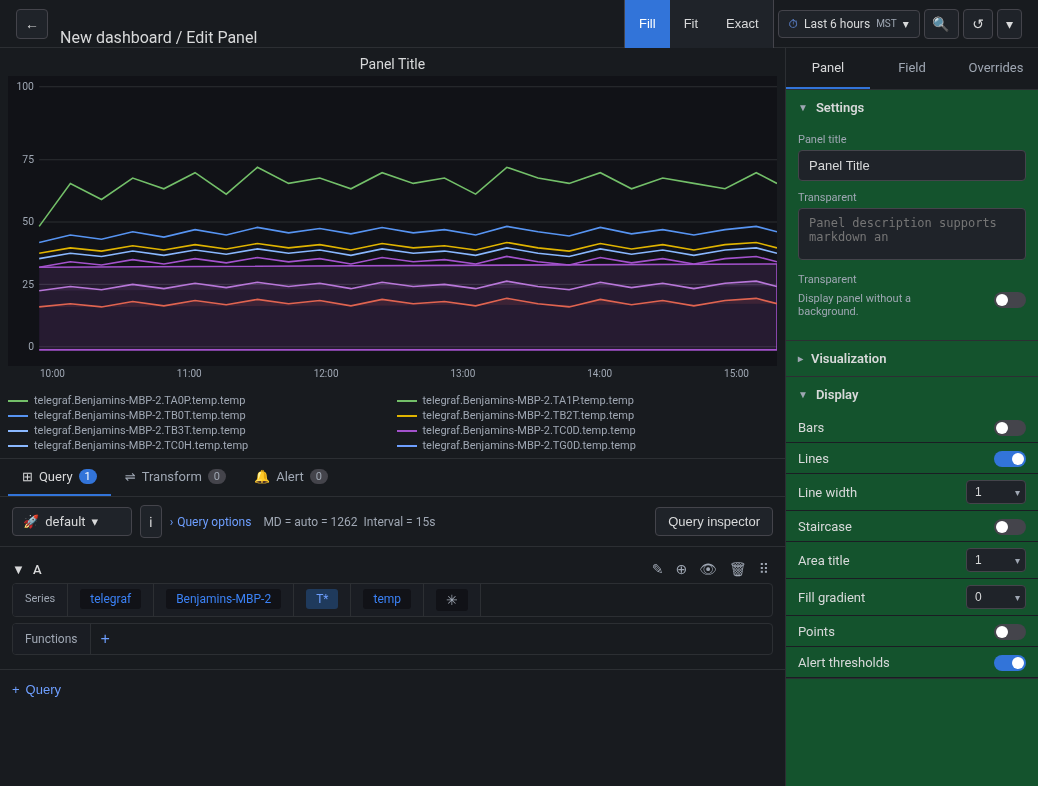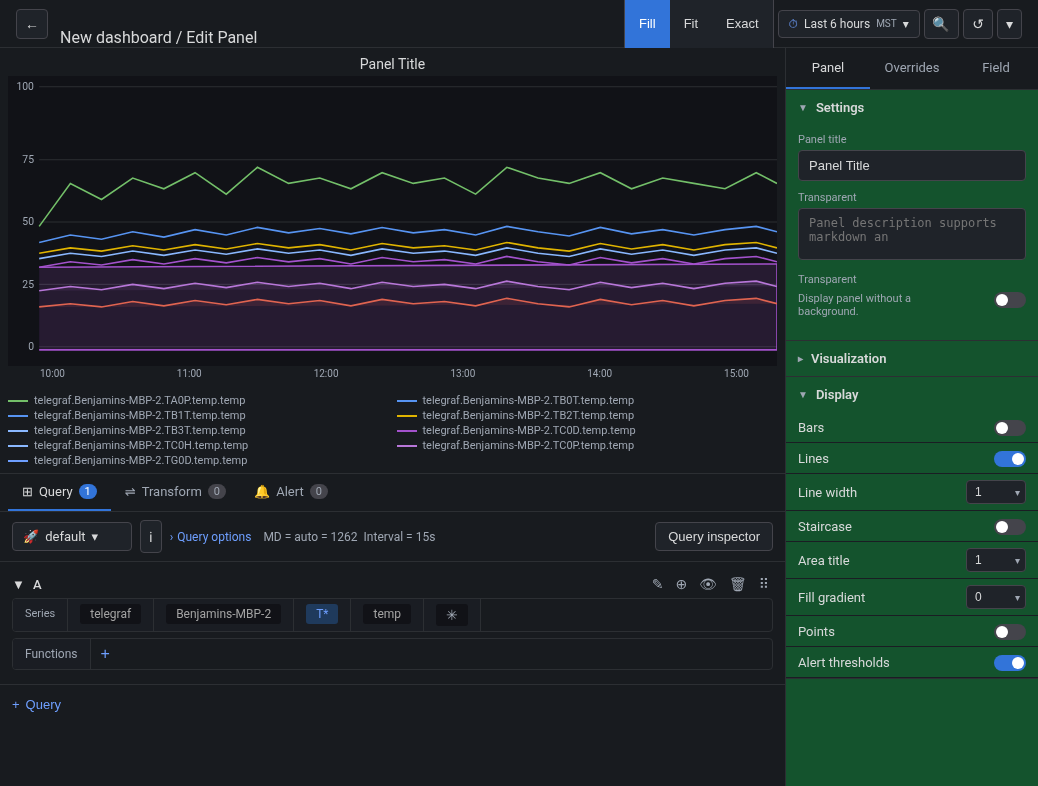--- a/index.html
+++ b/index.html
@@ -699,8 +699,8 @@
 
     <div class="right-tabs">
       <div class="right-tab active">Panel</div>
+      <div class="right-tab">Field</div>
       <div class="right-tab">Overrides</div>
-      <div class="right-tab">Field</div>
     </div>
 
     <div class="settings-section">

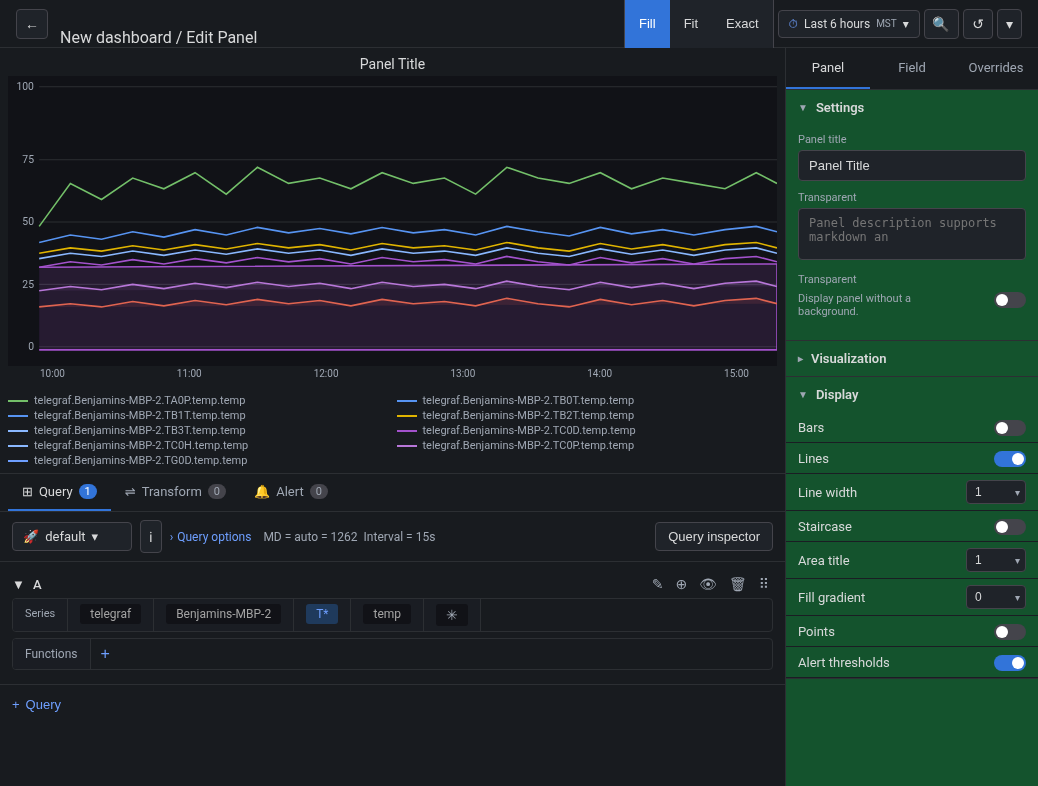--- a/index.html
+++ b/index.html
@@ -575,6 +575,10 @@
           <span>telegraf.Benjamins-MBP-2.TA0P.temp.temp</span>
         </div>
         <div class="legend-item">
+          <span class="legend-line" style="background: rgb(115, 191, 105);"></span>
+          <span>telegraf.Benjamins-MBP-2.TA1P.temp.temp</span>
+        </div>
+        <div class="legend-item">
           <span class="legend-line" style="background: rgb(87, 148, 242);"></span>
           <span>telegraf.Benjamins-MBP-2.TB0T.temp.temp</span>
         </div>

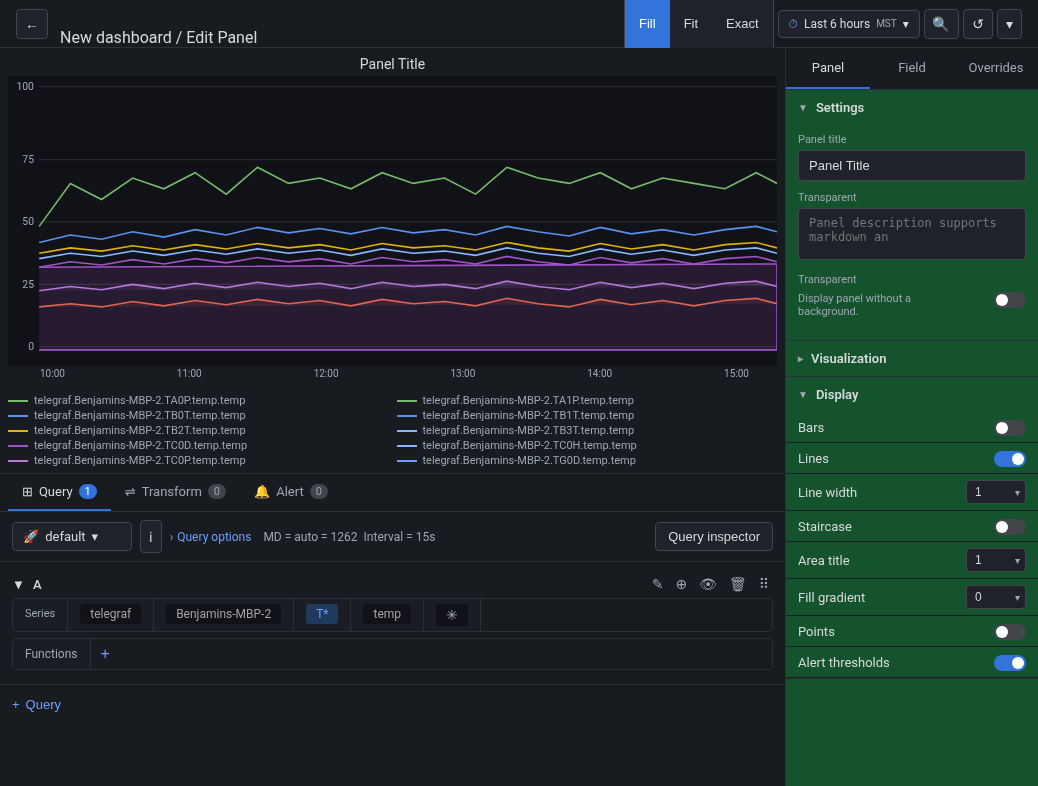--- a/index.html
+++ b/index.html
@@ -583,10 +583,6 @@
           <span>telegraf.Benjamins-MBP-2.TB0T.temp.temp</span>
         </div>
         <div class="legend-item">
-          <span class="legend-line" style="background: rgb(87, 148, 242);"></span>
-          <span>telegraf.Benjamins-MBP-2.TB1T.temp.temp</span>
-        </div>
-        <div class="legend-item">
           <span class="legend-line" style="background: rgb(224, 180, 0);"></span>
           <span>telegraf.Benjamins-MBP-2.TB2T.temp.temp</span>
         </div>

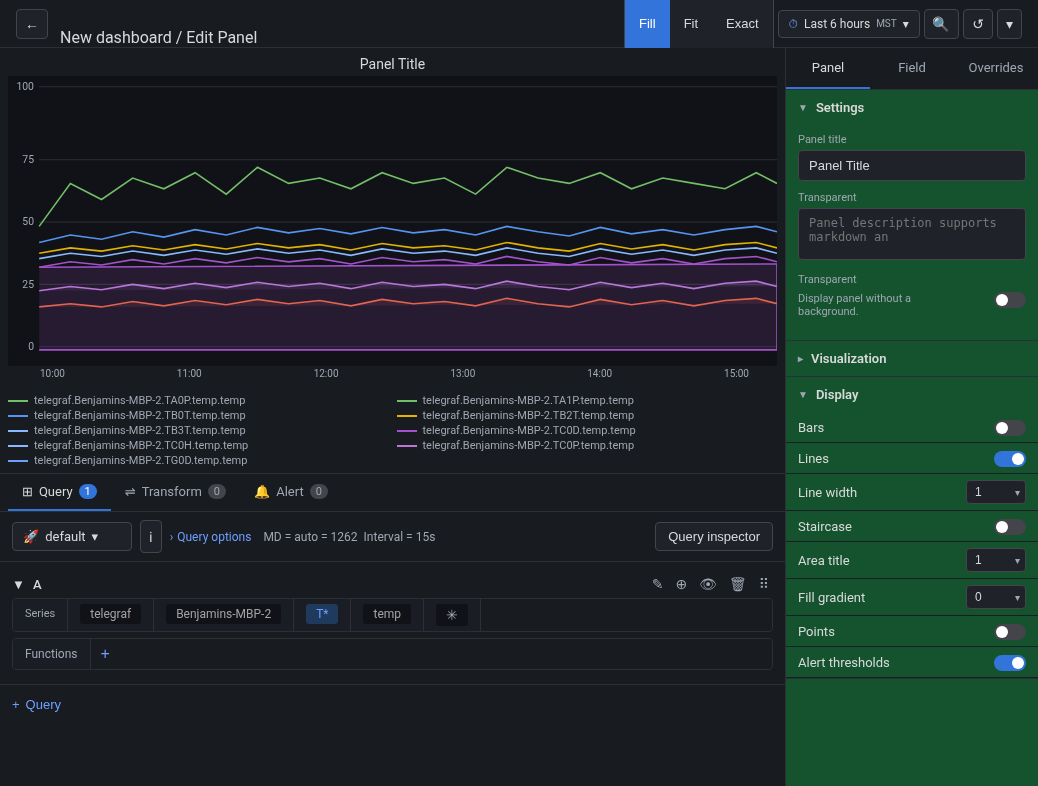--- a/index.html
+++ b/index.html
@@ -597,10 +597,6 @@
         <div class="legend-item">
           <span class="legend-line" style="background: rgb(138, 184, 255);"></span>
           <span>telegraf.Benjamins-MBP-2.TC0H.temp.temp</span>
-        </div>
-        <div class="legend-item">
-          <span class="legend-line" style="background: rgb(184, 119, 217);"></span>
-          <span>telegraf.Benjamins-MBP-2.TC0P.temp.temp</span>
         </div>
         <div class="legend-item">
           <span class="legend-line" style="background: rgb(110, 159, 255);"></span>

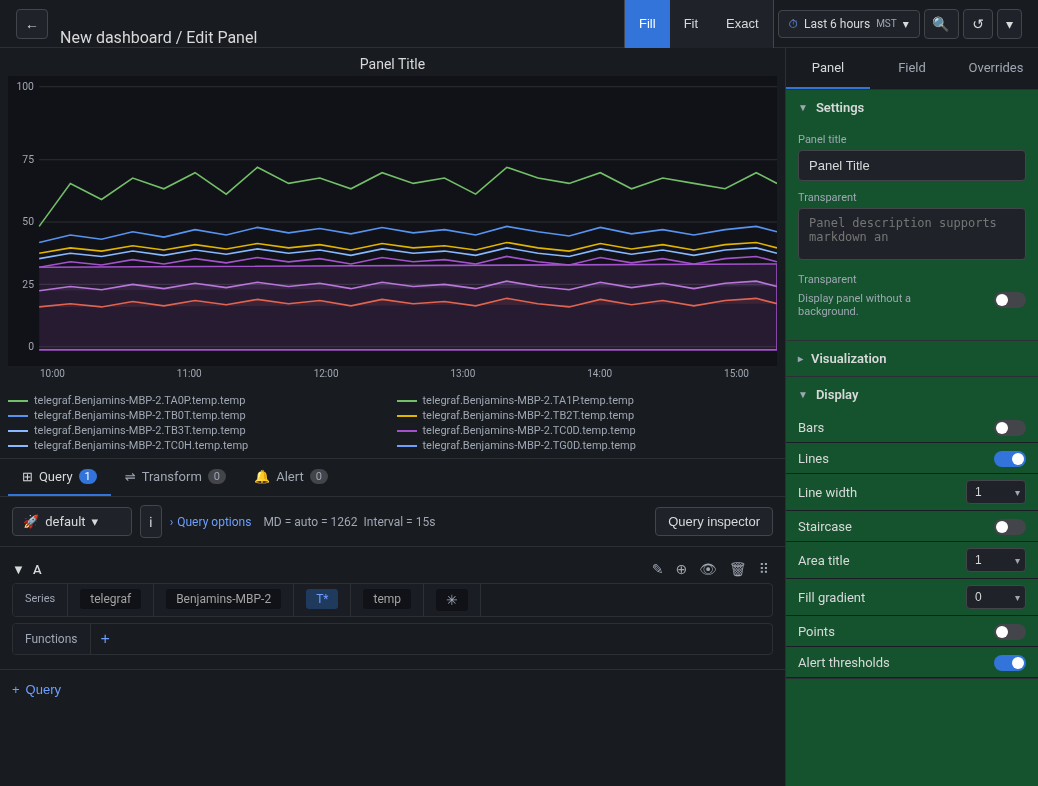--- a/index.html
+++ b/index.html
@@ -269,7 +269,7 @@
     }
     .field-chip {
       background: #111217;
-      color: #a3a3a3;
+      color: #3b82f6;
       padding: 3px 10px;
       border-radius: 3px;
       font-size: 12px;

